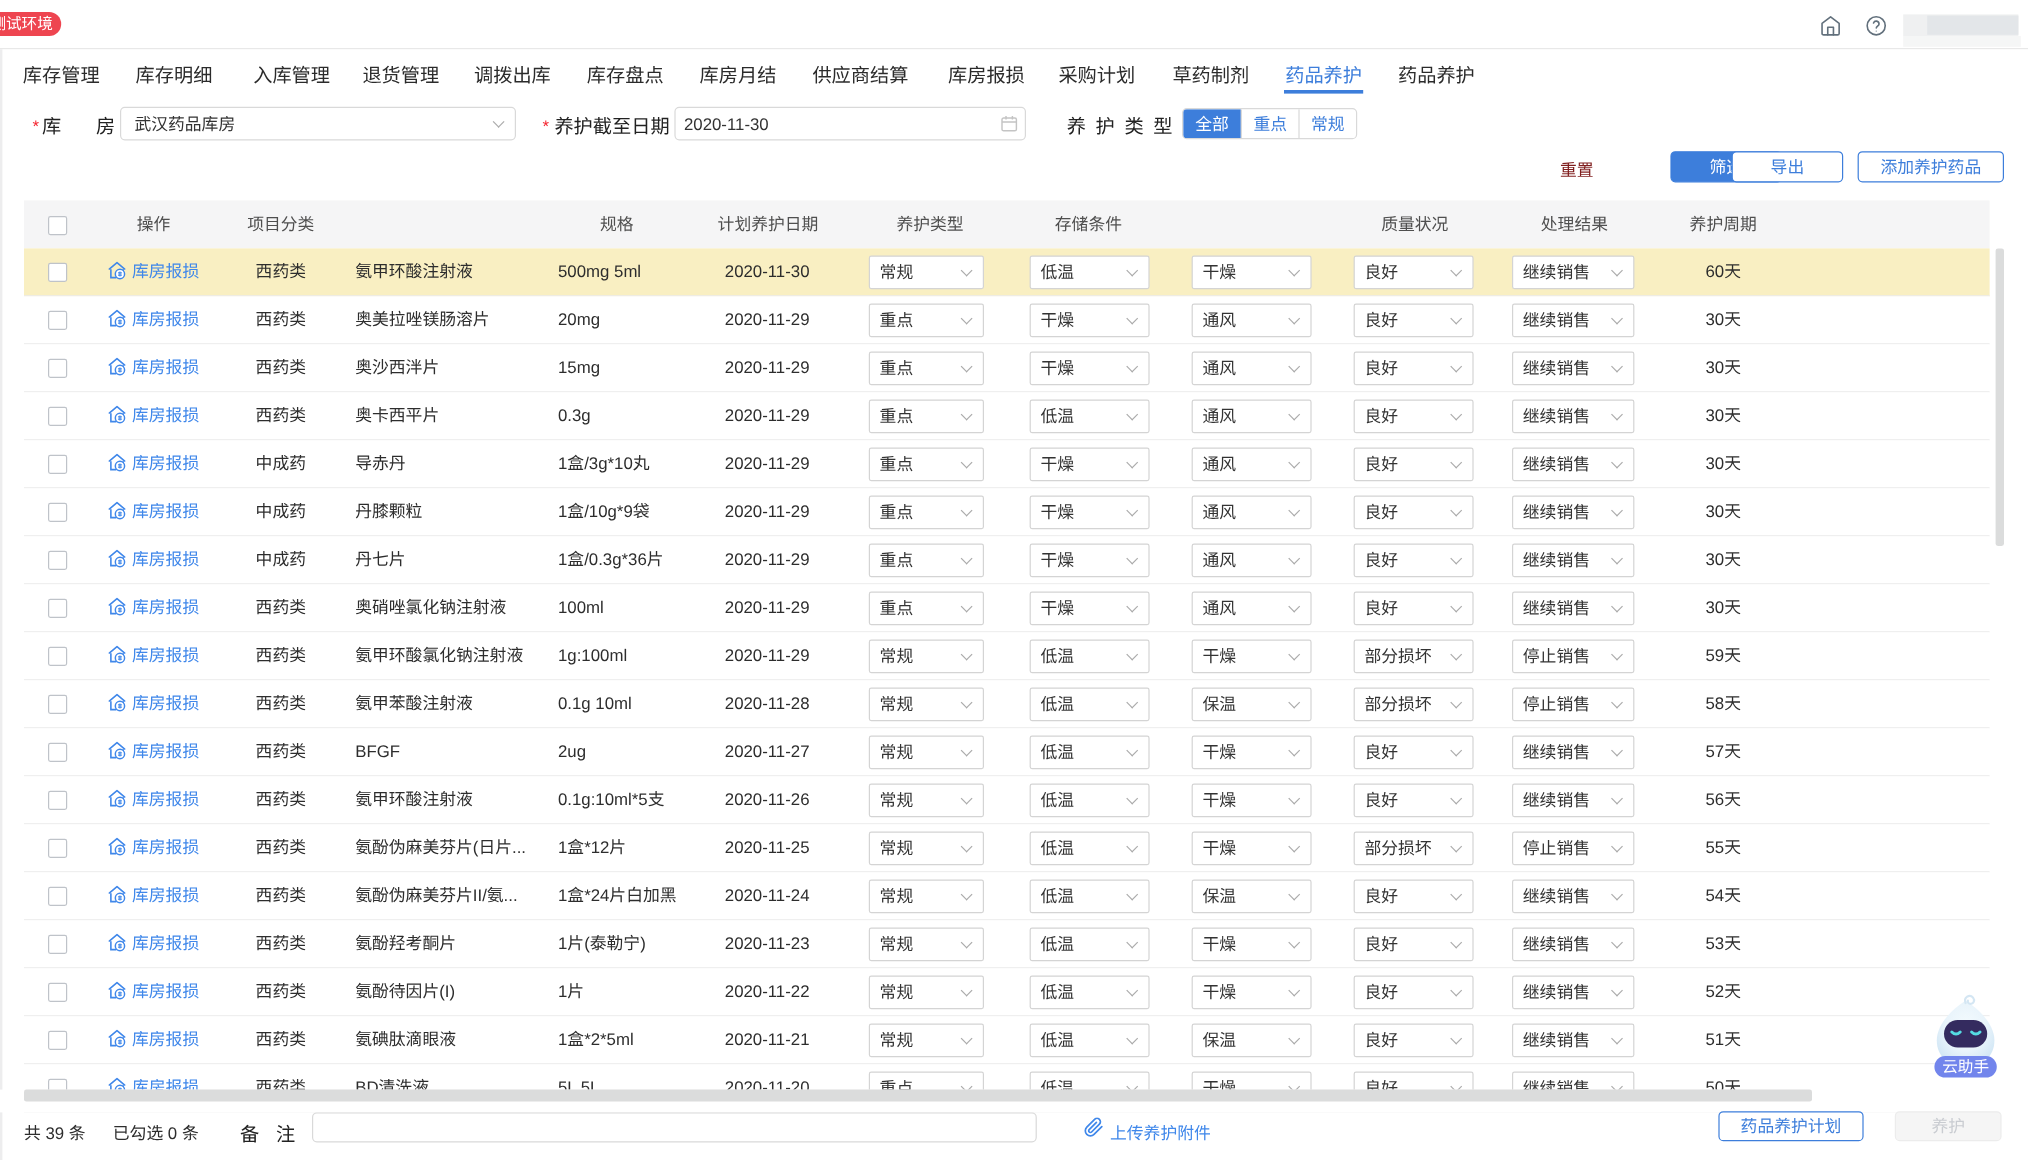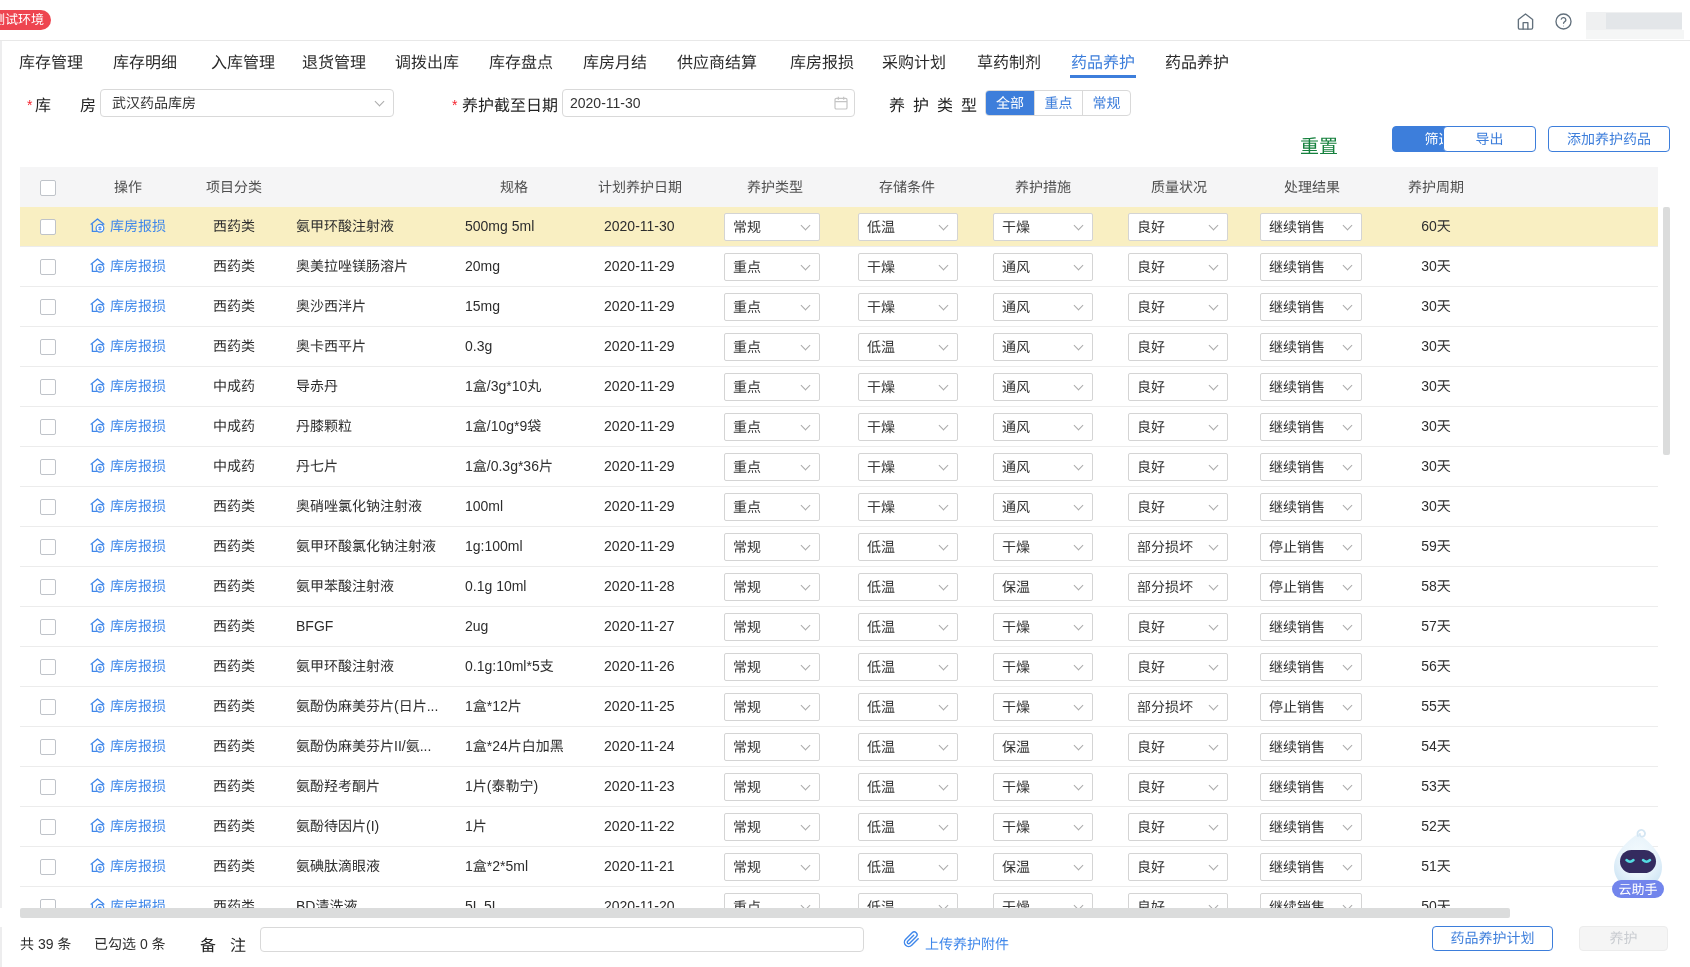--- a/index.html
+++ b/index.html
@@ -86,7 +86,7 @@
  <span class="star" style="left:27px;top:97px">*</span>
  <span class="lbl" style="left:35px;top:92px">库</span>
  <span class="lbl" style="left:80px;top:92px">房</span>
- <div class="inp" style="left:100px;top:89px;width:294px">武汉药品库房<i class="cv"></i></div>
+ <div class="inp" style="left:100px;top:89px;width:330px">武汉药品库房<i class="cv"></i></div>
  <span class="star" style="left:452px;top:97px">*</span>
  <span class="lbl" style="left:462px;top:92px">养护截至日期</span>
  <div class="inp" style="left:562px;top:89px;width:293px;padding-left:7px">2020-11-30

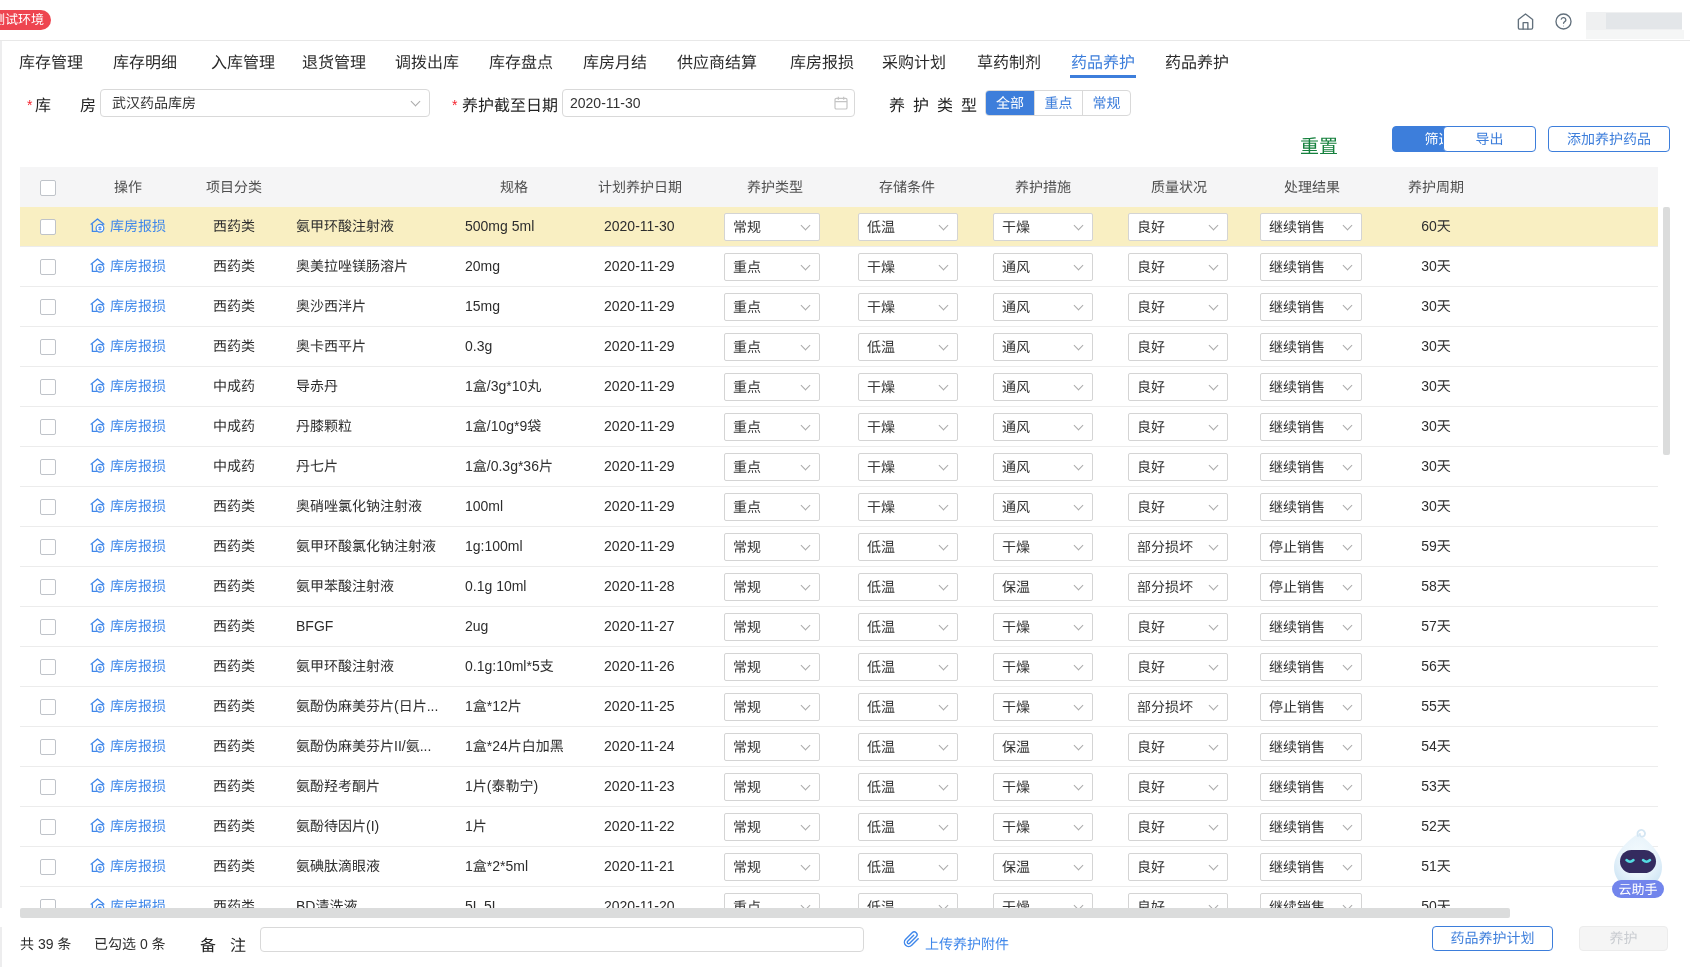--- a/index.html
+++ b/index.html
@@ -104,7 +104,7 @@
       <span>重点</span>
       <span>常规</span>
     </div>
- <span class="abs" style="left:1300px;top:131px;font-size:19px;color:#15803d">重置</span>
+ <span class="abs" style="left:1300px;top:131px;font-size:14px;color:#7f1d1d">重置</span>
  <div class="btn fill" style="left:1392px;width:93px">筛选</div>
  <div class="btn line" style="left:1443px;width:93px">导出</div>
  <div class="btn line" style="left:1548px;width:122px">添加养护药品</div>

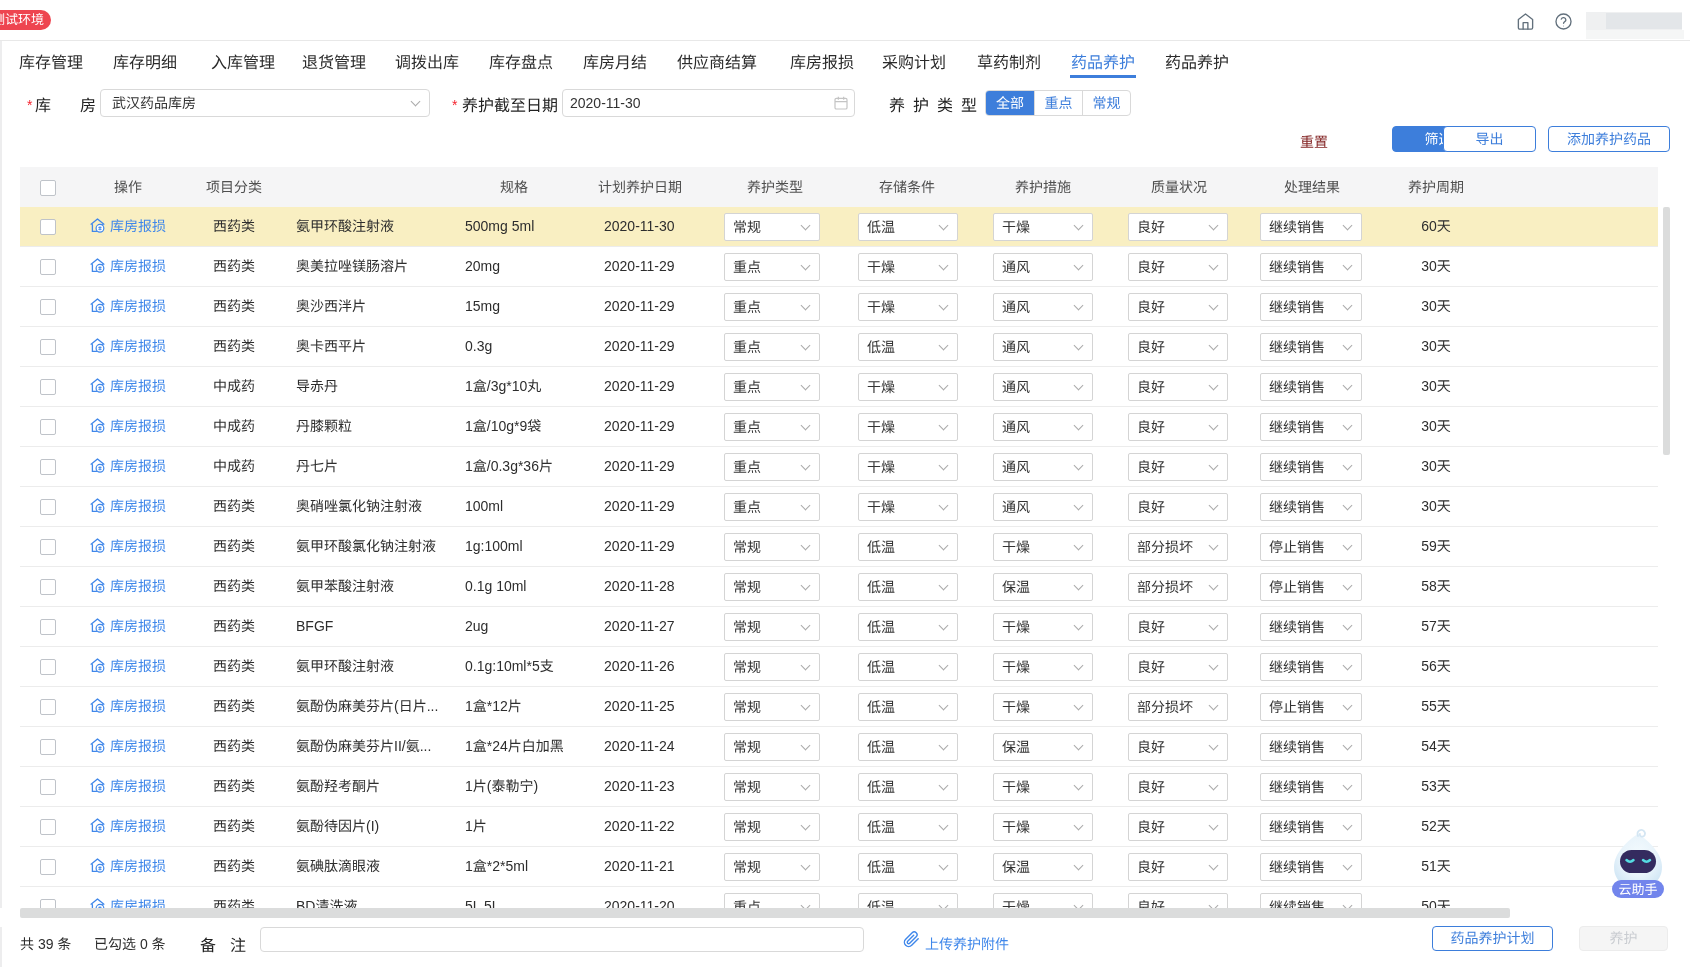--- a/index.html
+++ b/index.html
@@ -116,7 +116,6 @@
       <span class="hc" style="left:520px">计划养护日期</span>
       <span class="hc" style="left:787px">存储条件</span>
       <span class="hc" style="left:655px">养护类型</span>
-      <span class="hc" style="left:923px">养护措施</span>
       <span class="hc" style="left:1059px">质量状况</span>
       <span class="hc" style="left:1192px">处理结果</span>
       <span class="hc" style="left:1316px">养护周期</span>

